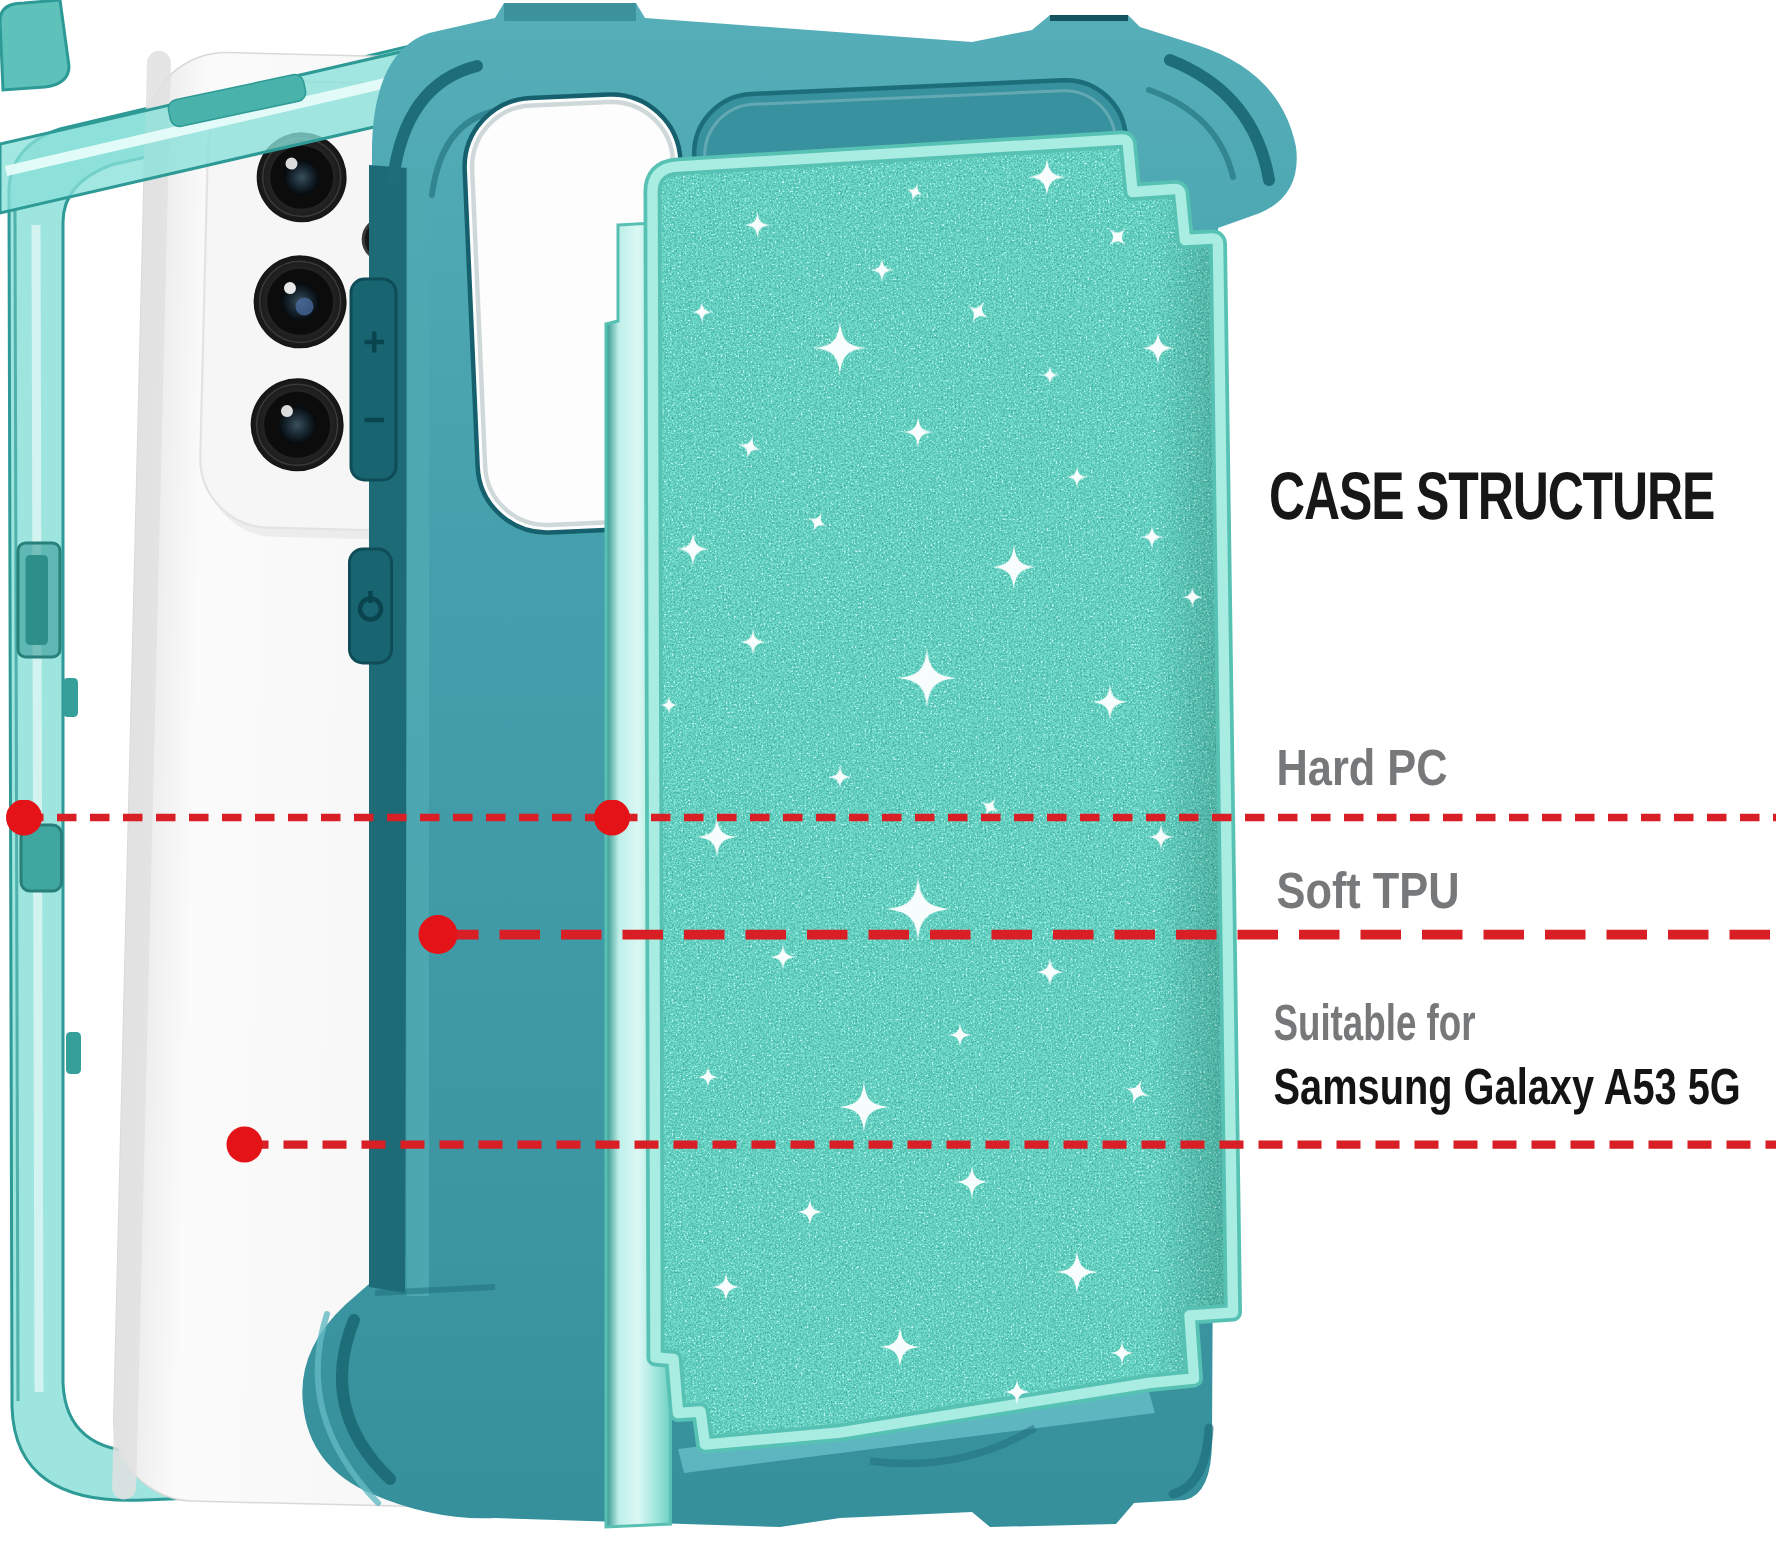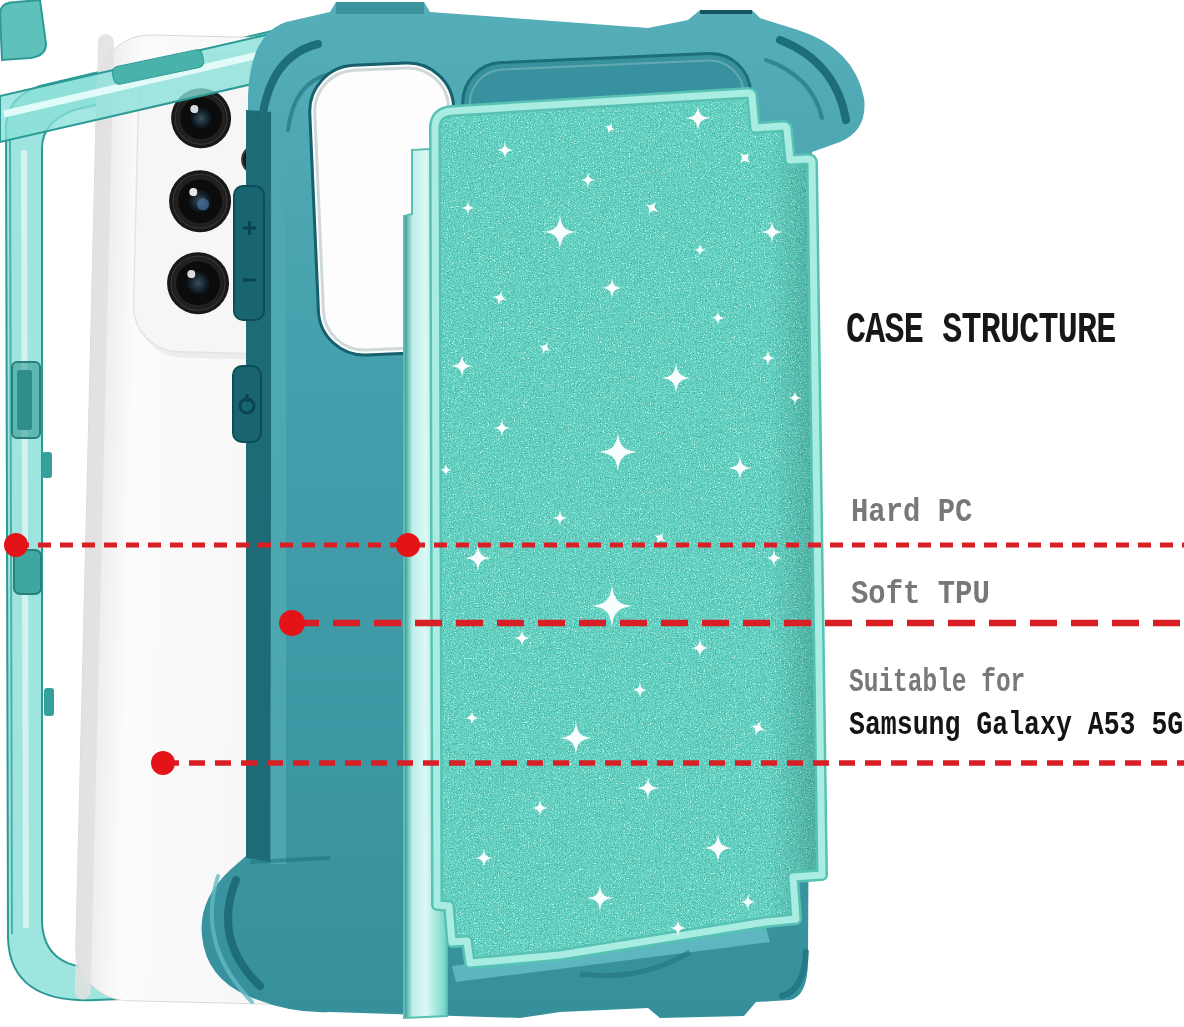--- a/index.html
+++ b/index.html
@@ -4,7 +4,7 @@
 <style>
   html,body{margin:0;padding:0;background:#fff;}
   #stage{position:relative;width:1184px;height:1027px;background:var(--bg,#fff);overflow:hidden;
-         font-family:Liberation Mono, monospace;}
+         font-family:Liberation Sans, sans-serif;}
   #art{position:absolute;left:0;top:0;}
   .label{position:absolute;white-space:nowrap;transform-origin:0 0;line-height:1.05;}
   #title-label{left:846px;top:307px;font-size:45px;font-weight:700;letter-spacing:-1px;

